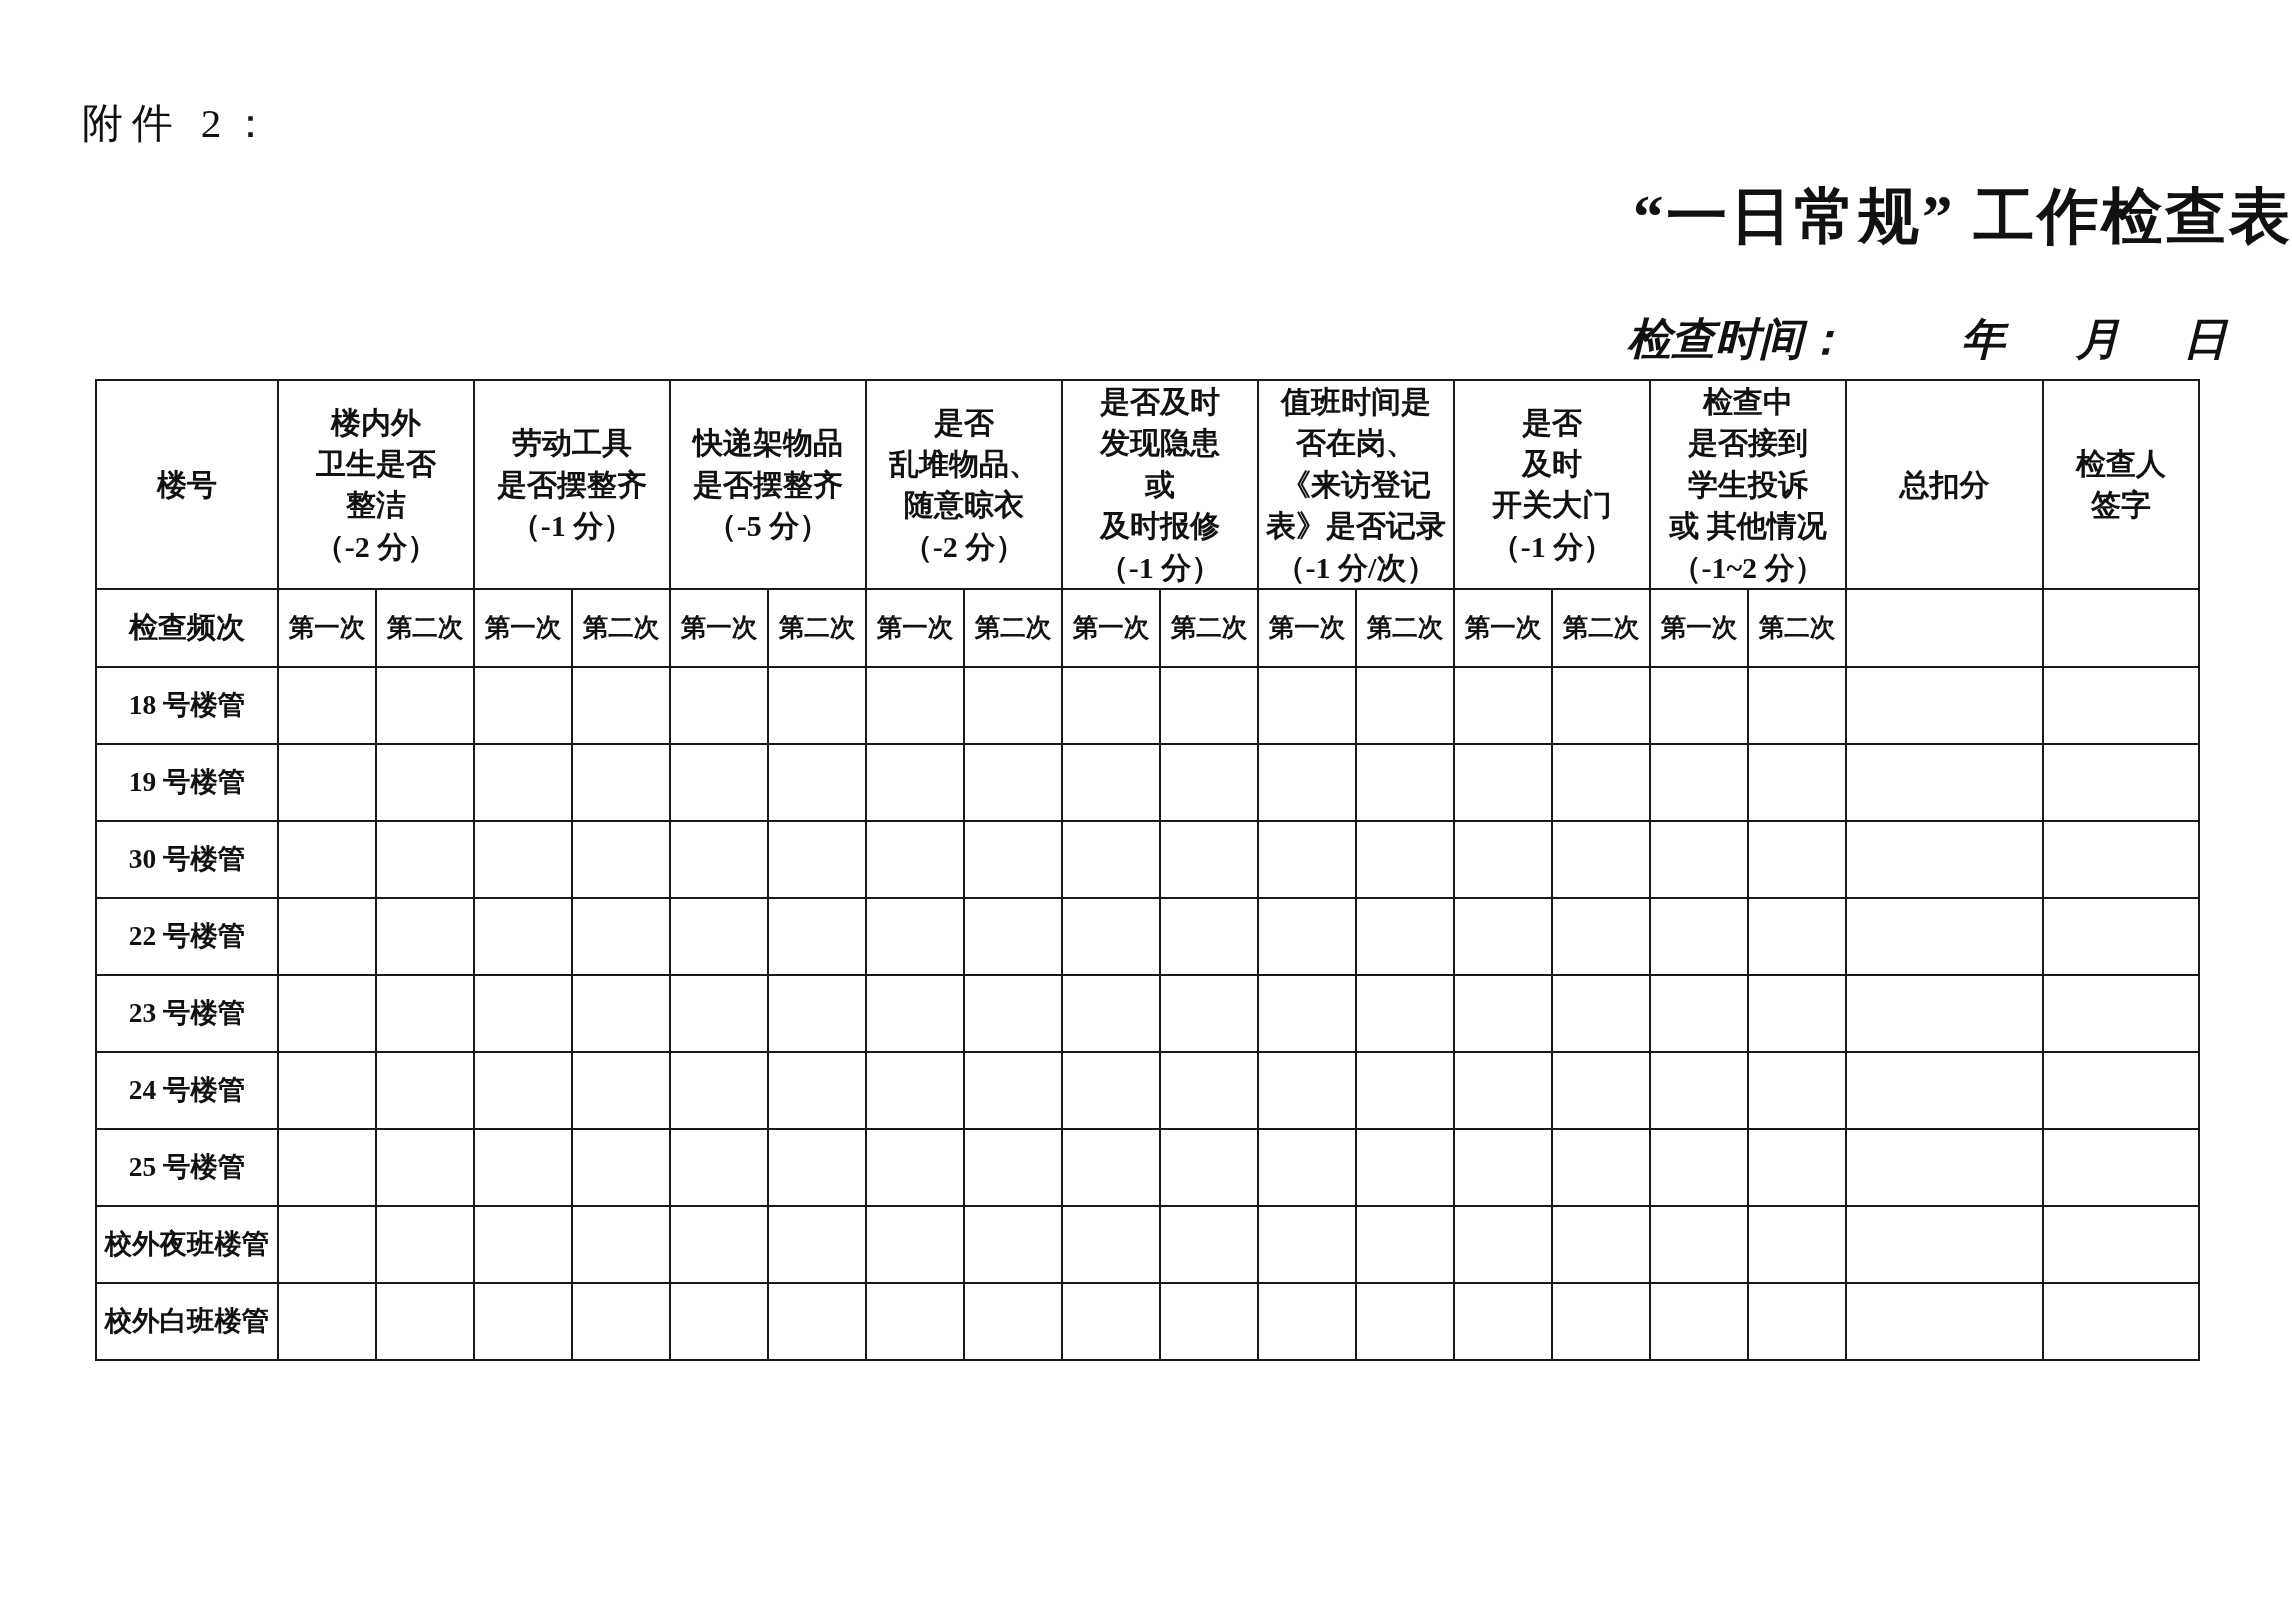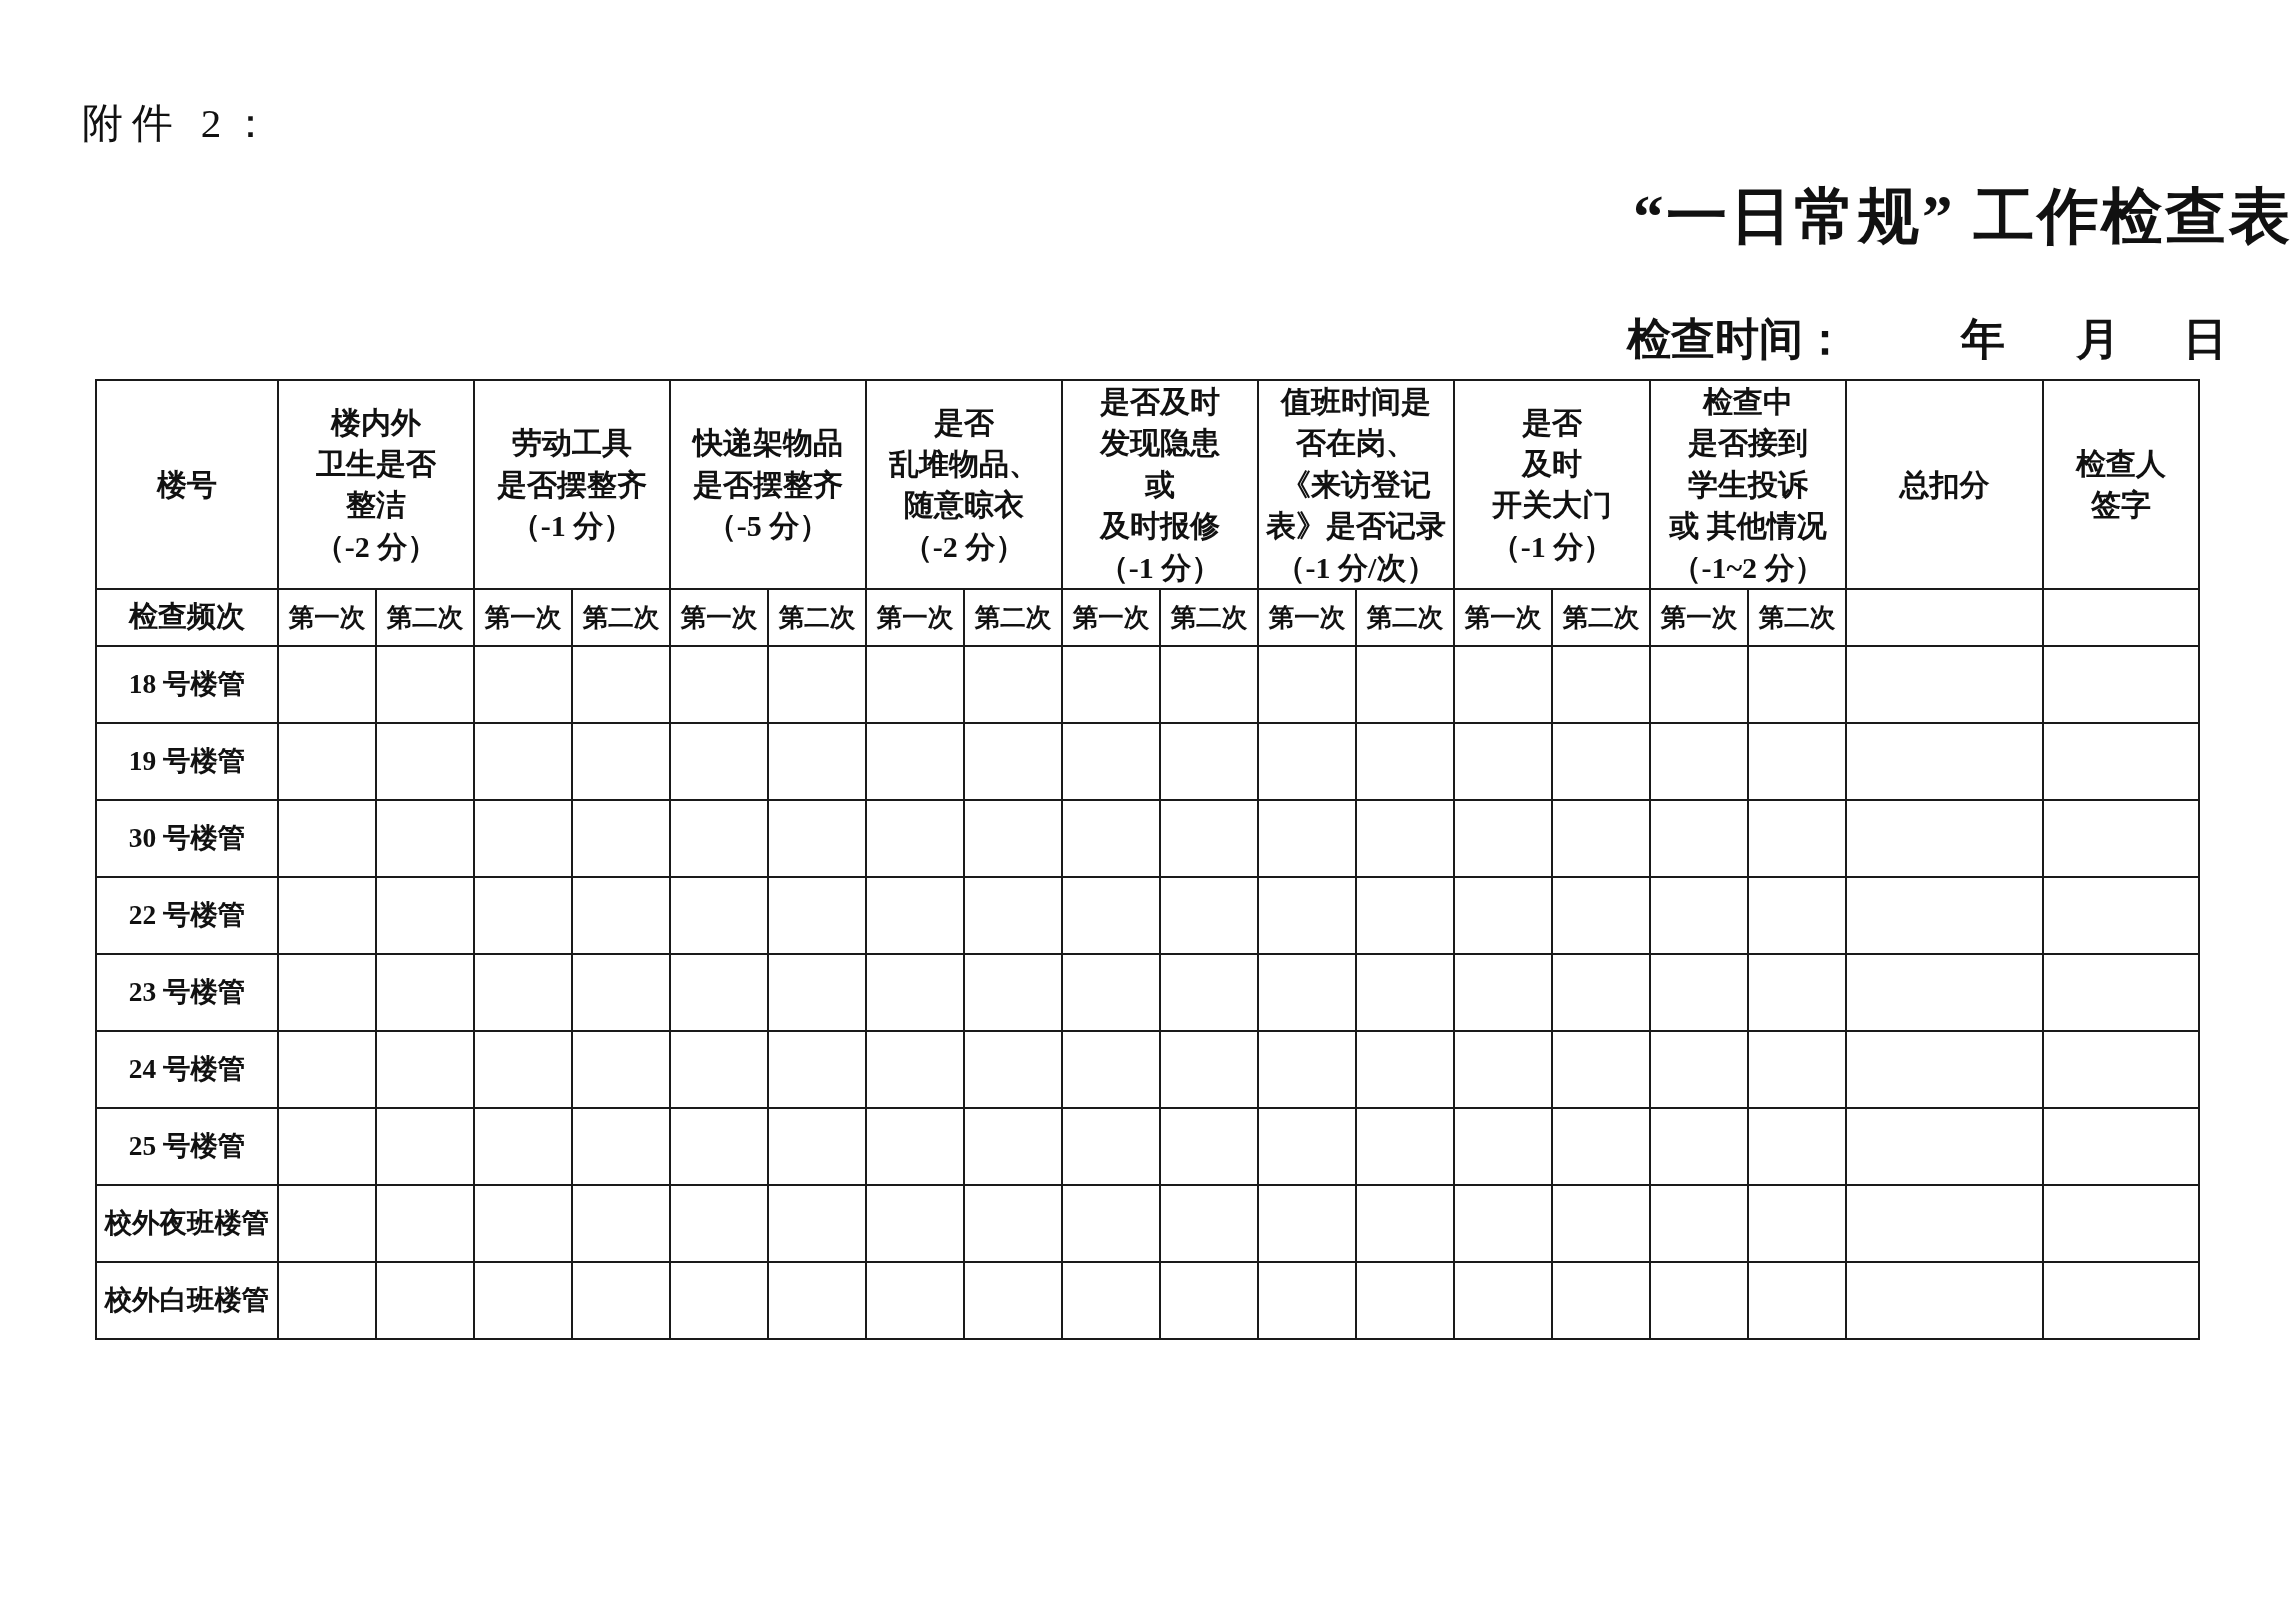--- a/index.html
+++ b/index.html
@@ -41,6 +41,7 @@
     font-size: 44px;
     font-weight: 700;
     white-space: nowrap;
+    font-style: italic;
   }
   .time-line .unit-year  { margin-left: 114px; }
   .time-line .unit-month { margin-left: 71px; }

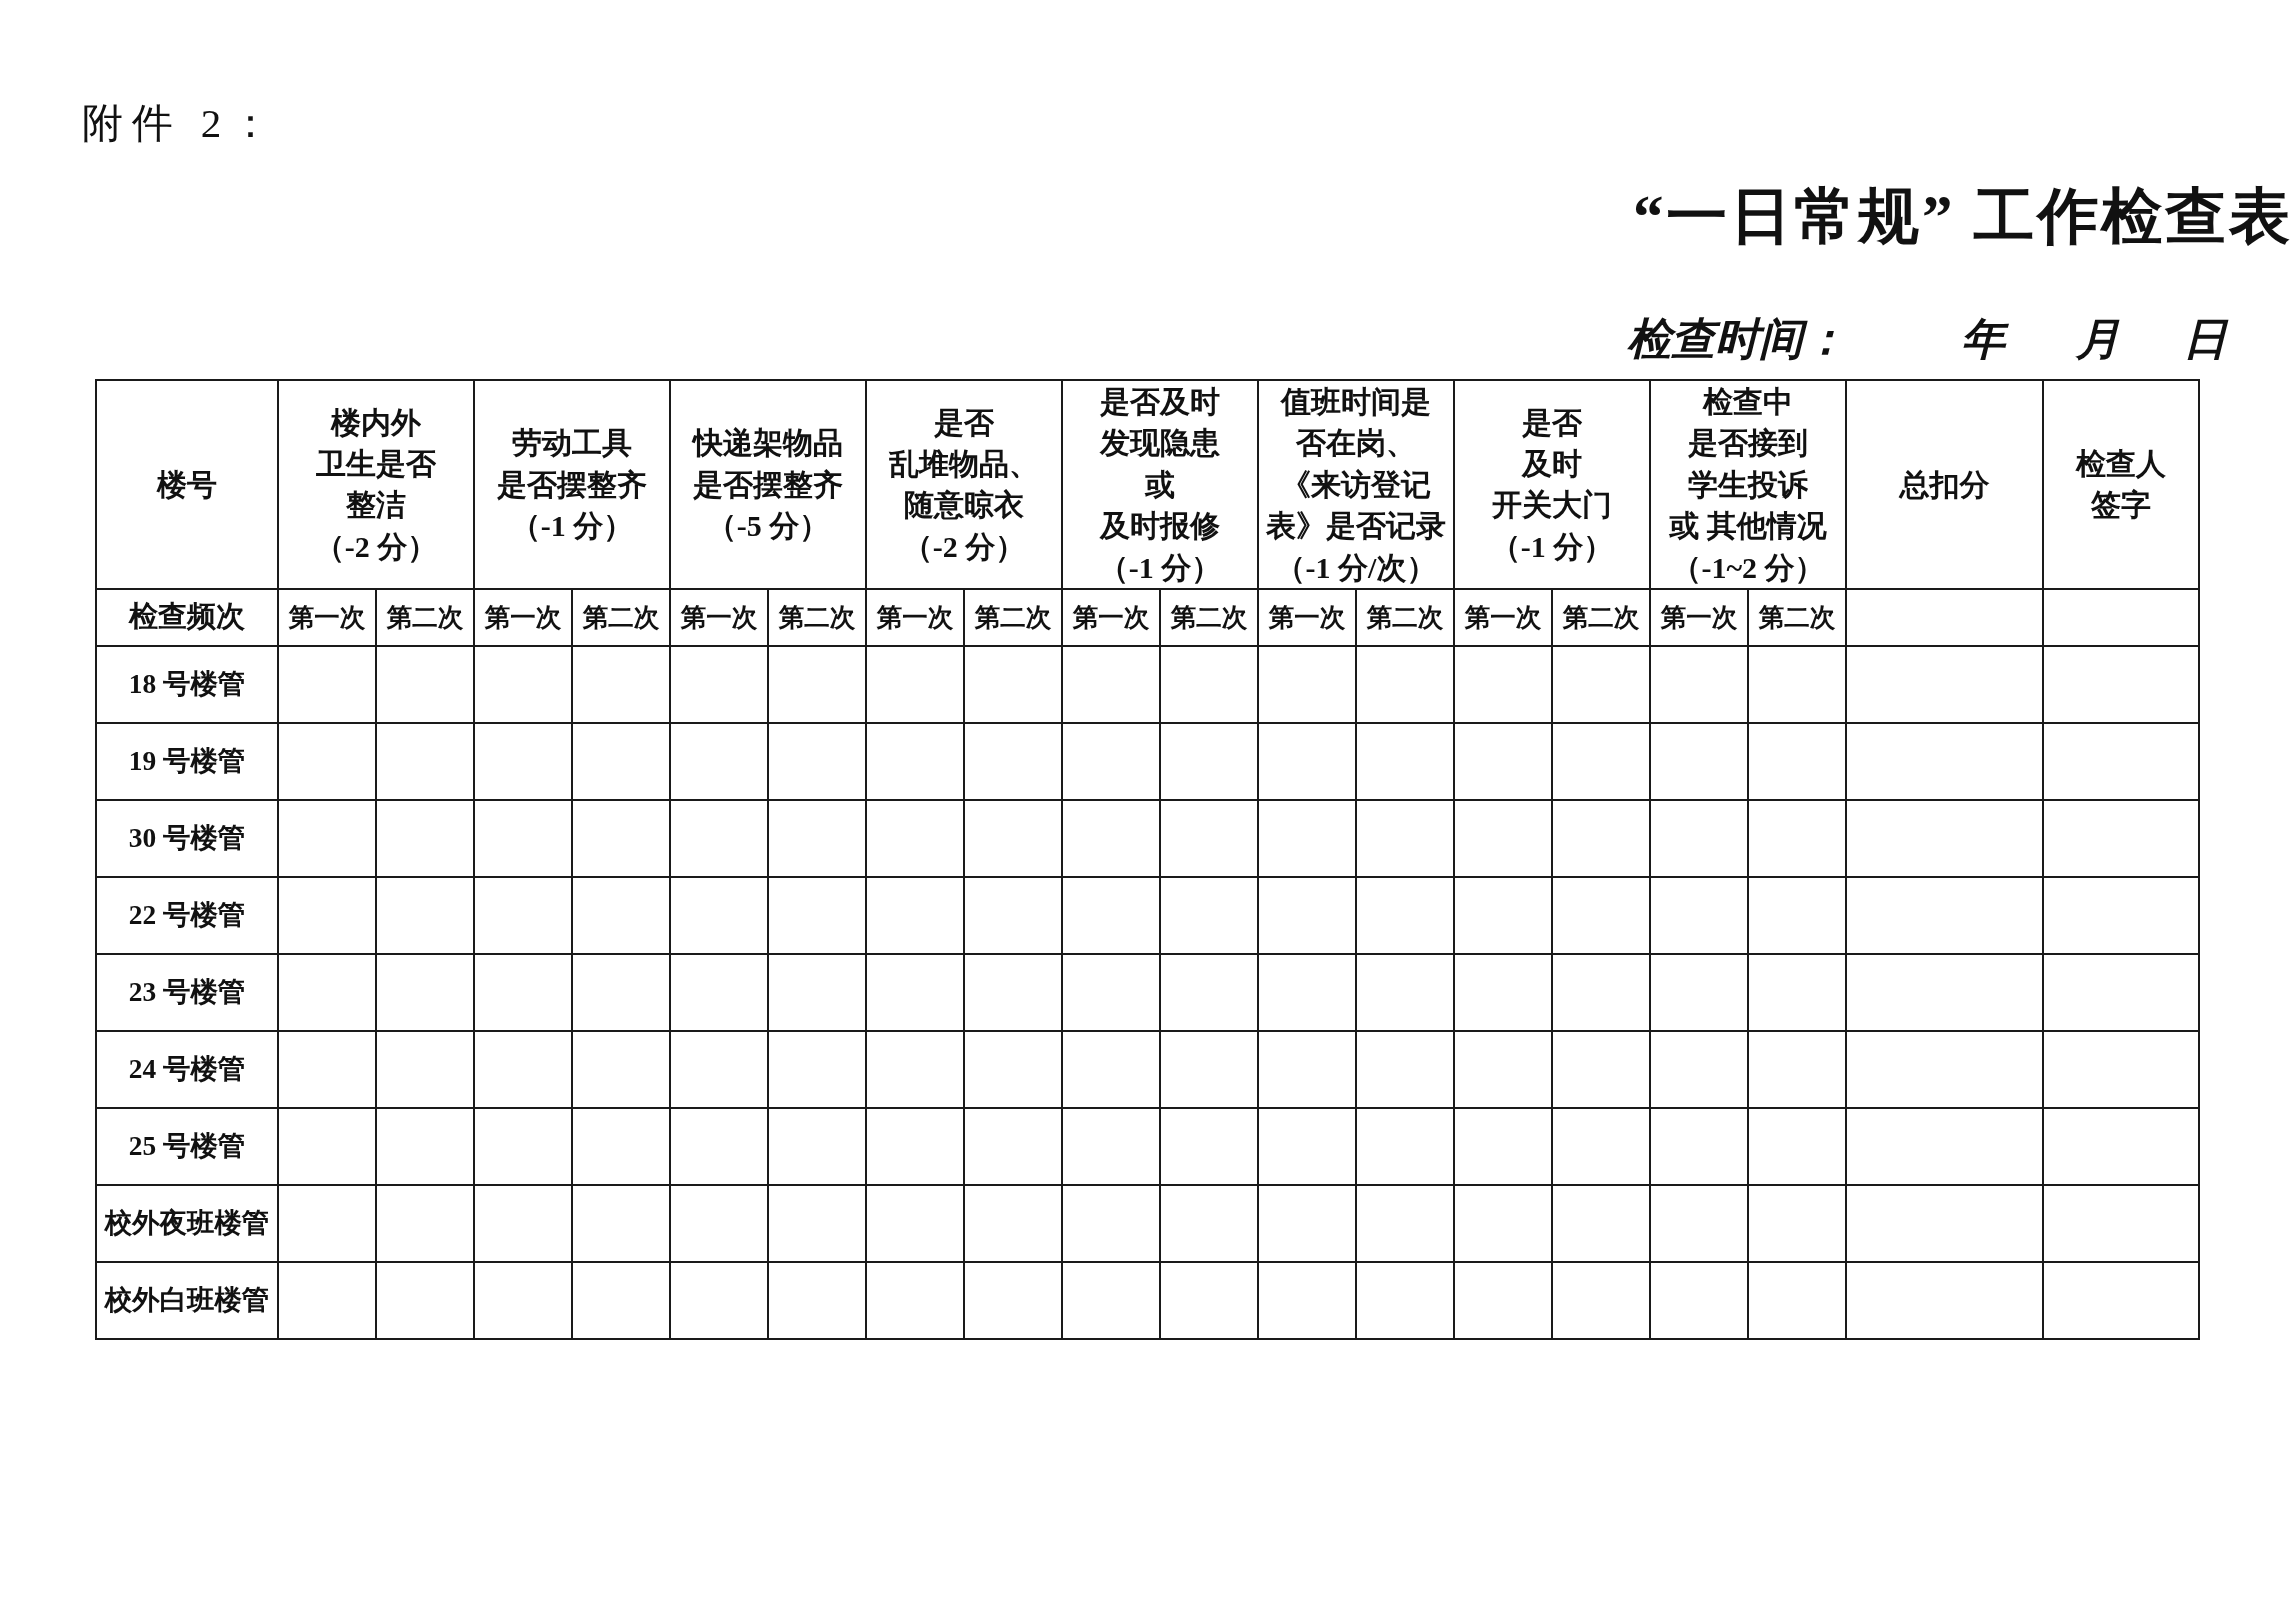--- a/index.html
+++ b/index.html
@@ -71,7 +71,7 @@
     line-height: 1.38;
     white-space: pre-line;
   }
-  .freq-row th, .freq-row td { height: 57px; }
+  .freq-row th, .freq-row td { height: 78px; }
   .freq-label { font-size: 29px; }
   .freq-cell  { font-size: 25.5px; font-weight: 700; }
   .data-row th, .data-row td { height: 77px; }

